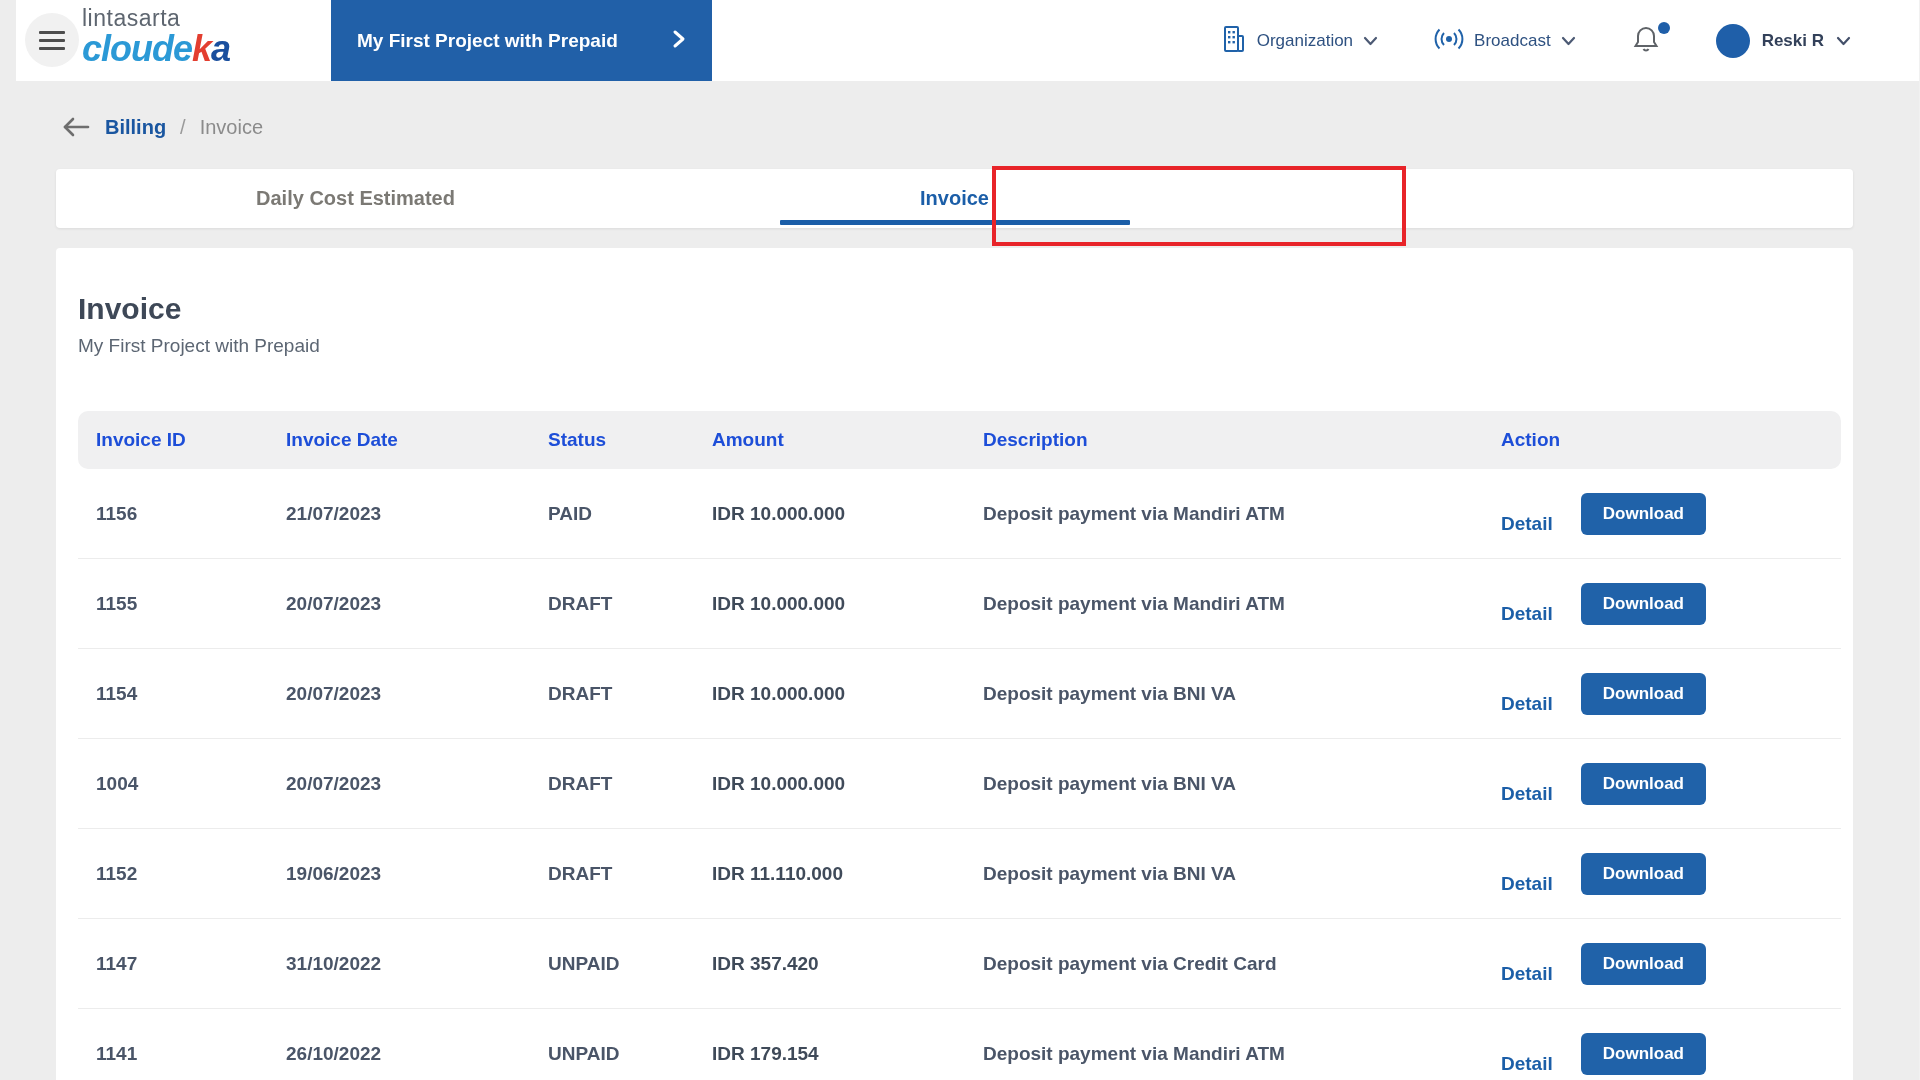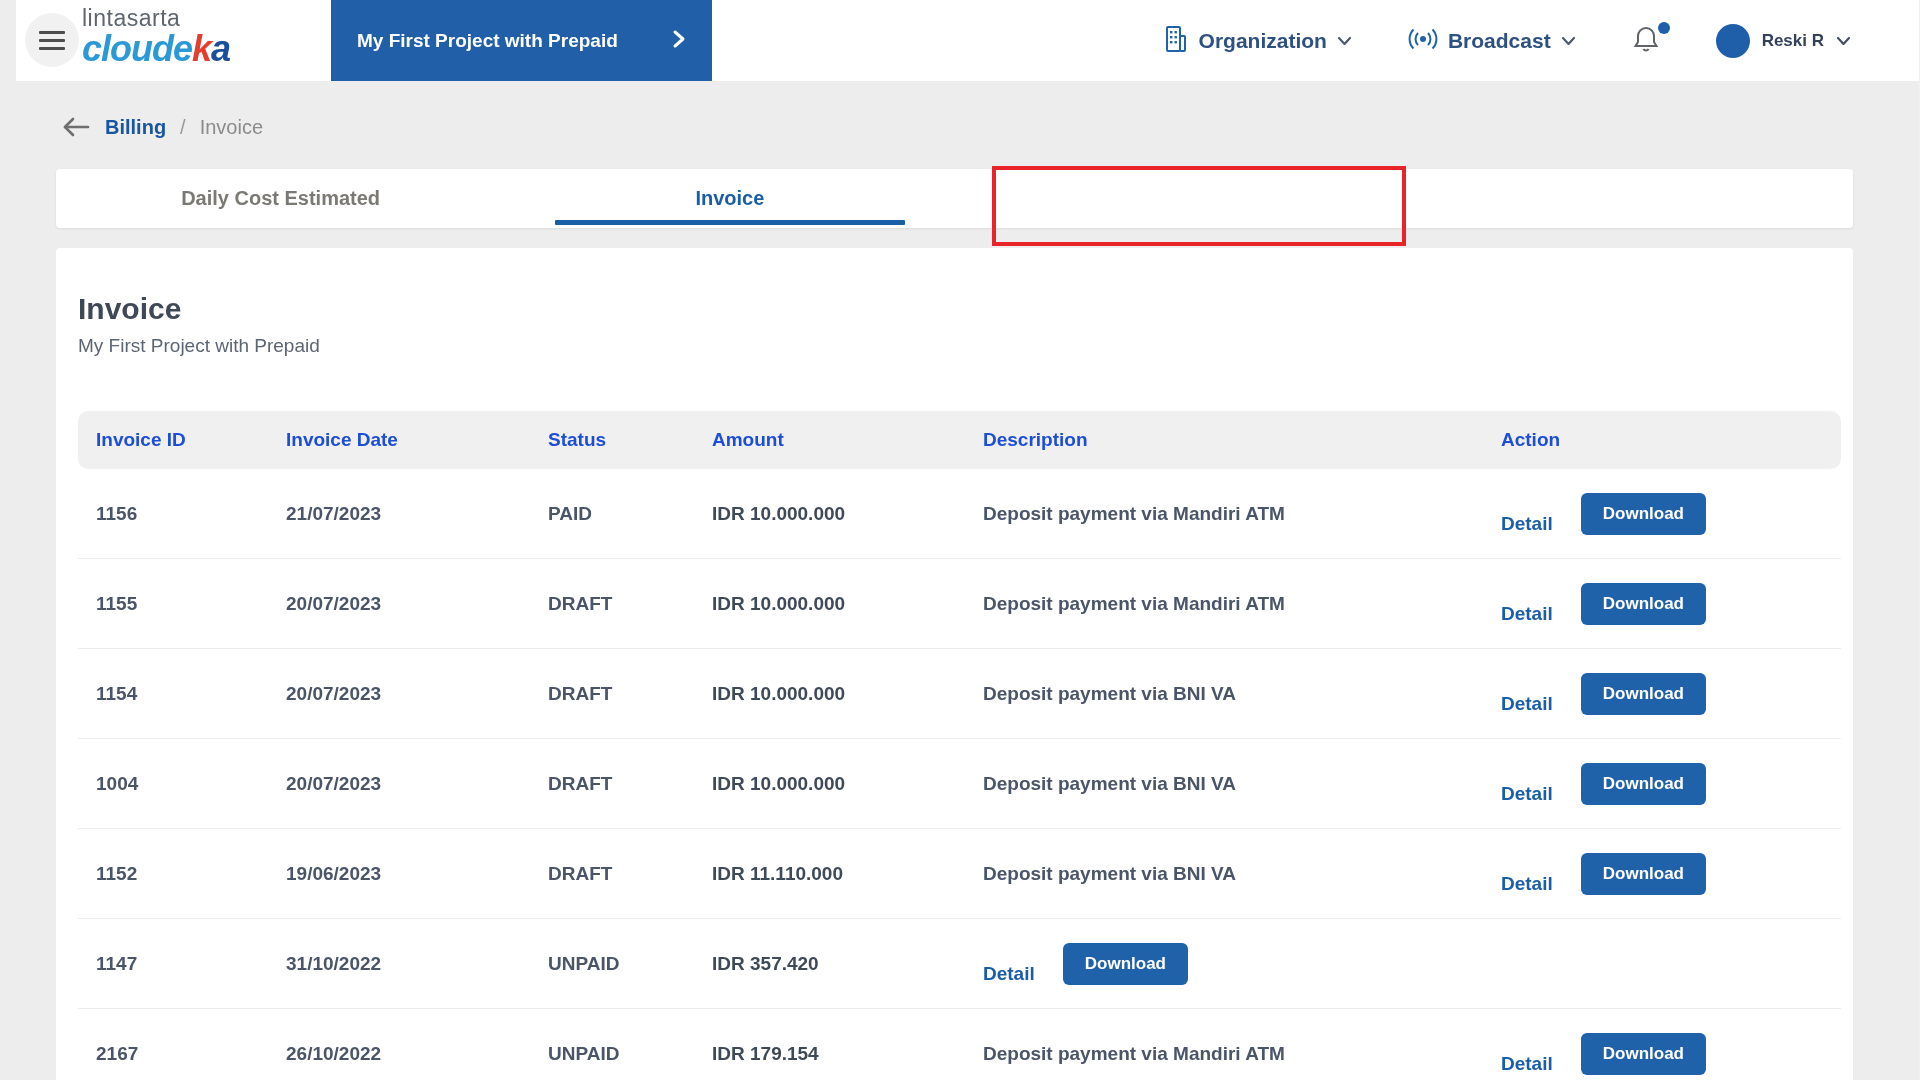--- a/index.html
+++ b/index.html
@@ -25,7 +25,7 @@
   .topbar-right { position:absolute; right:85px; top:0; height:81px; display:flex;
                   align-items:center; gap:56px; }
   .tb-group { display:flex; align-items:center; gap:10px; cursor:pointer; }
-  .tb-label { font-size:21px; font-weight:700; color:#2e5181; }
+  .tb-label { font-size:17px; font-weight:400; color:#2e5181; }
   .chev { display:inline-block; }
   .bell-wrap { position:relative; cursor:pointer; }
   .bell-dot { position:absolute; top:-2px; right:-10px; width:12px; height:12px;

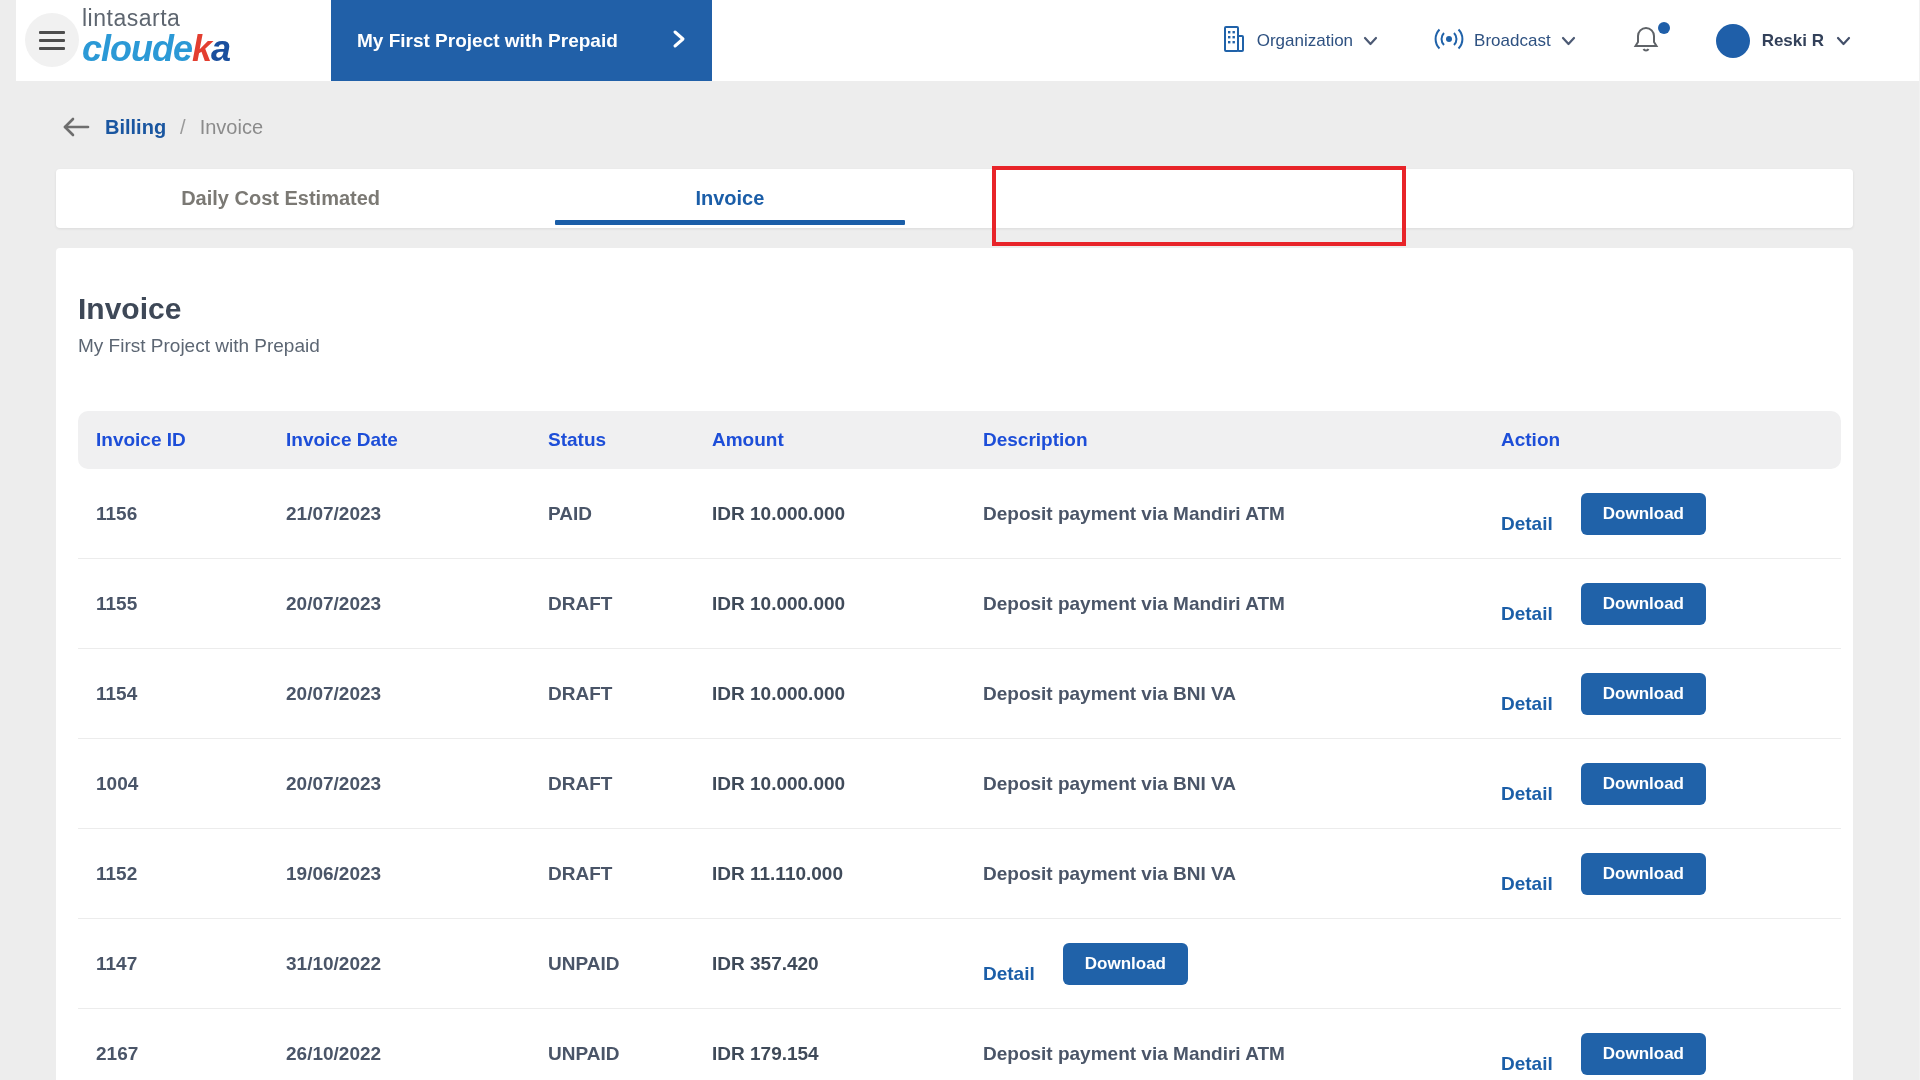--- a/index.html
+++ b/index.html
@@ -44,7 +44,7 @@
   
   .tabbar { position:relative; margin:26px 0 0 40px; width:1797px; height:59px;
             background:#ffffff; border-radius:4px; box-shadow:0 1px 3px rgba(0,0,0,0.08);
-            display:grid; grid-template-columns:repeat(4,1fr); }
+            display:grid; grid-template-columns:repeat(3,1fr); }
   .tab { position:relative; display:flex; align-items:center; justify-content:center;
          font-size:20px; font-weight:700; color:#7b7974; cursor:pointer; }
   .tab.active { color:#1b5ea8; }

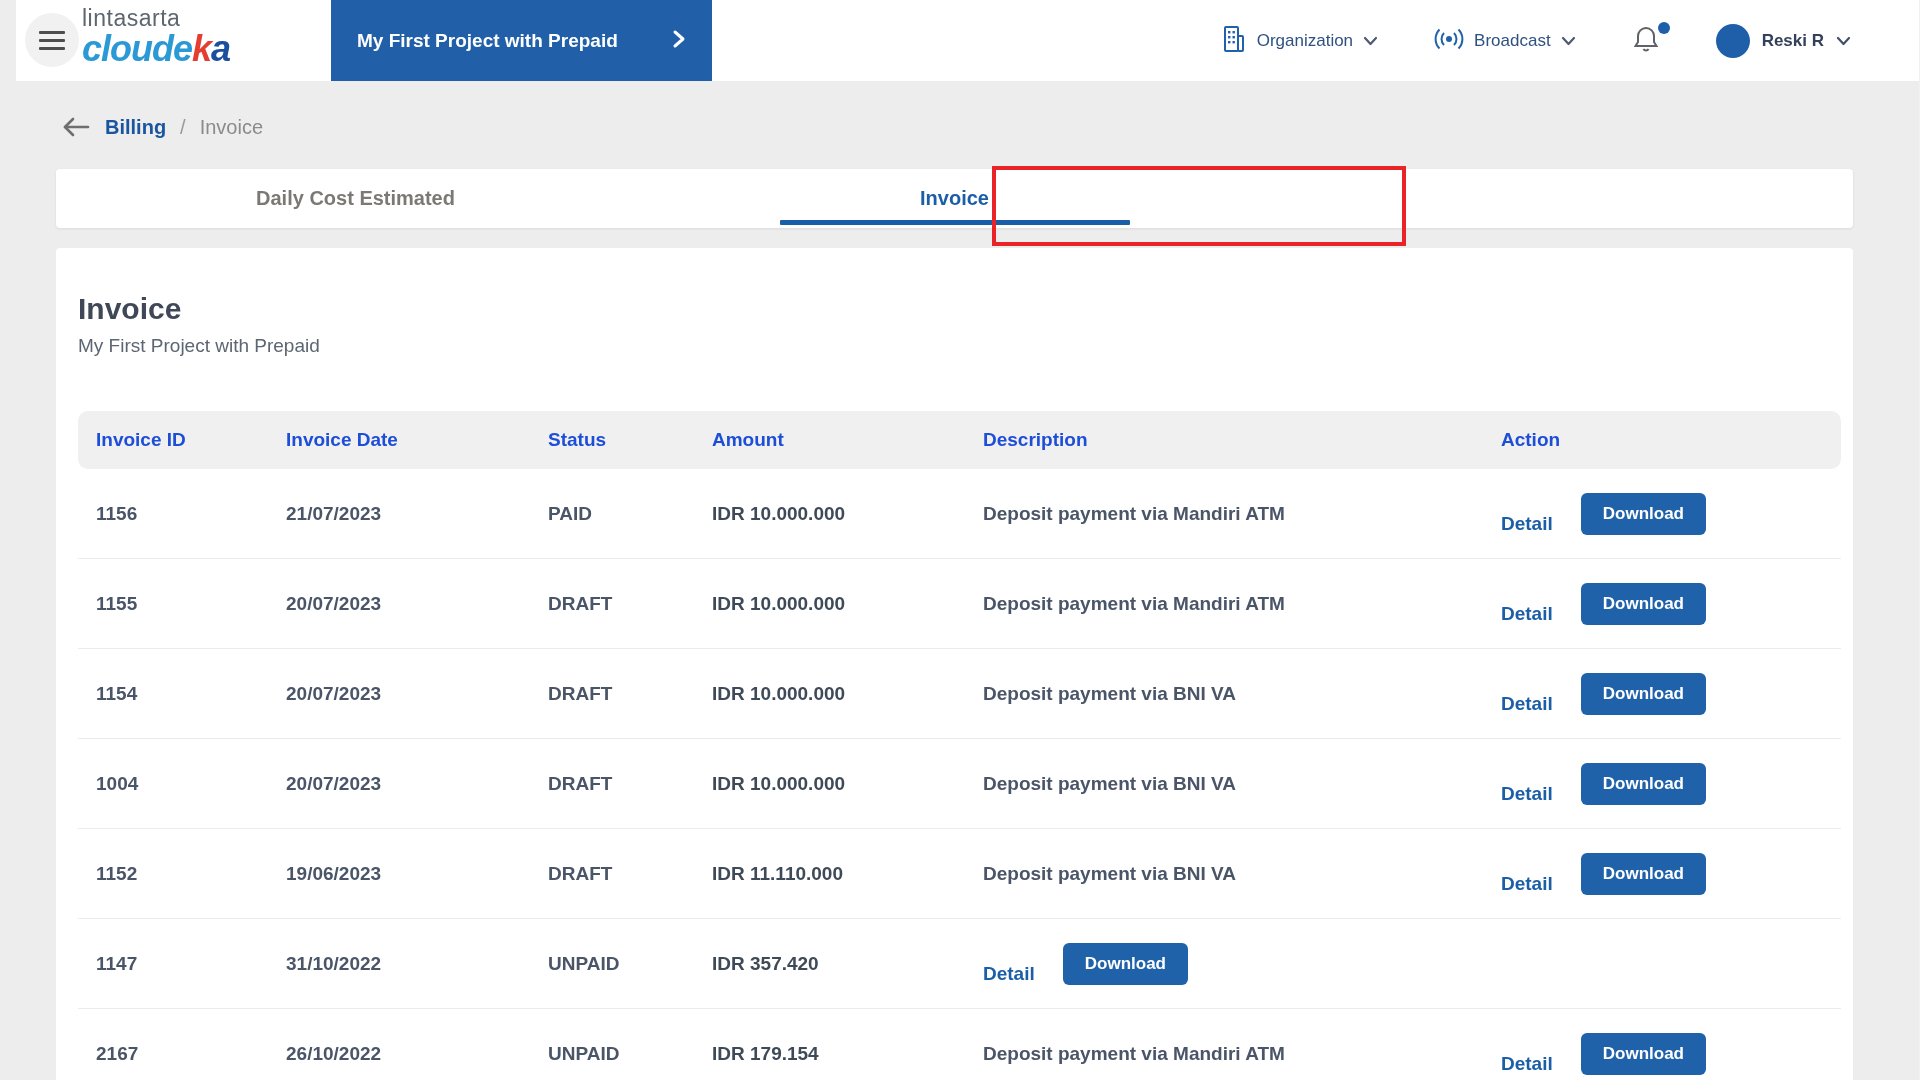--- a/index.html
+++ b/index.html
@@ -265,6 +265,7 @@
             <span>31/10/2022</span>
             <span>UNPAID</span>
             <span class="cell-amount">IDR 357.420</span>
+            <span>Deposit payment via Credit Card</span>
             <span class="cell-action">
               <span class="detail-link">Detail</span>
               <button class="download-btn">Download</button>

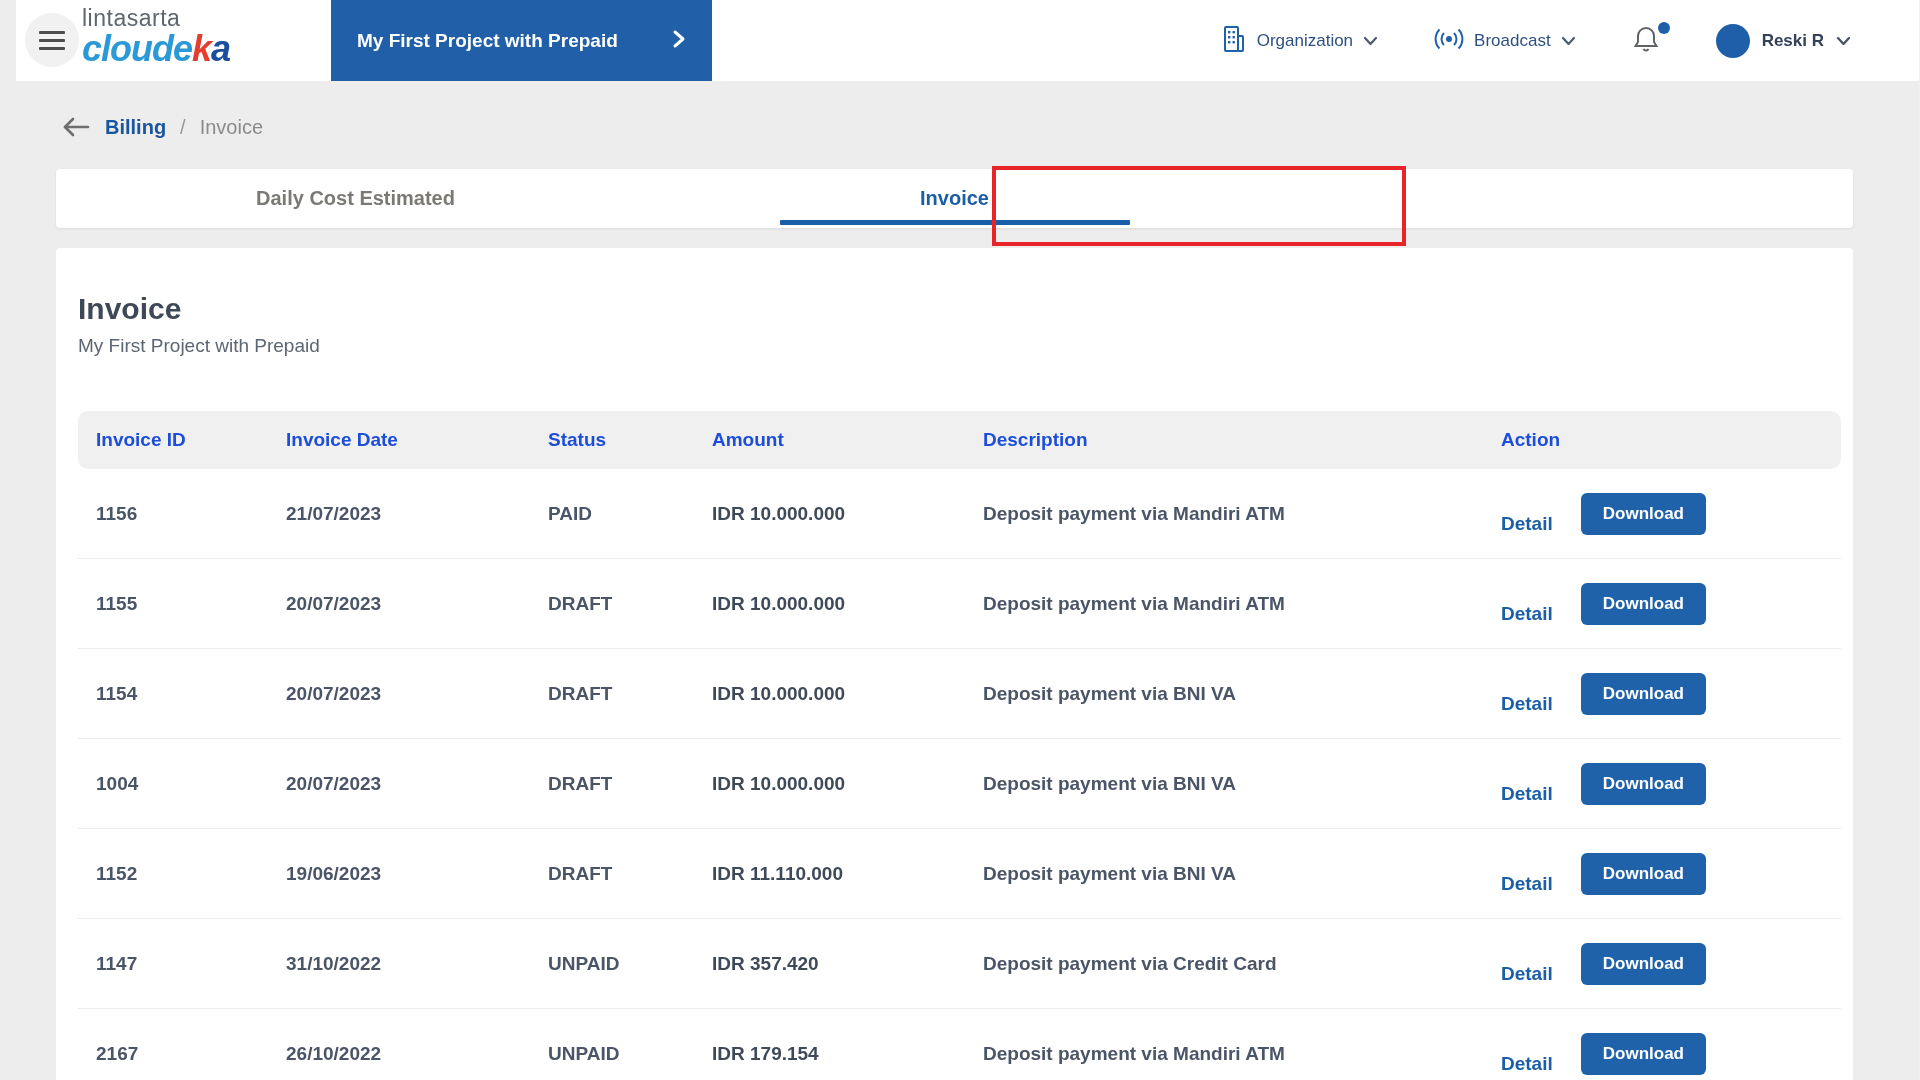--- a/index.html
+++ b/index.html
@@ -272,7 +272,7 @@
             </span>
           </div>
           <div class="t-row">
-            <span>2167</span>
+            <span>1141</span>
             <span>26/10/2022</span>
             <span>UNPAID</span>
             <span class="cell-amount">IDR 179.154</span>

